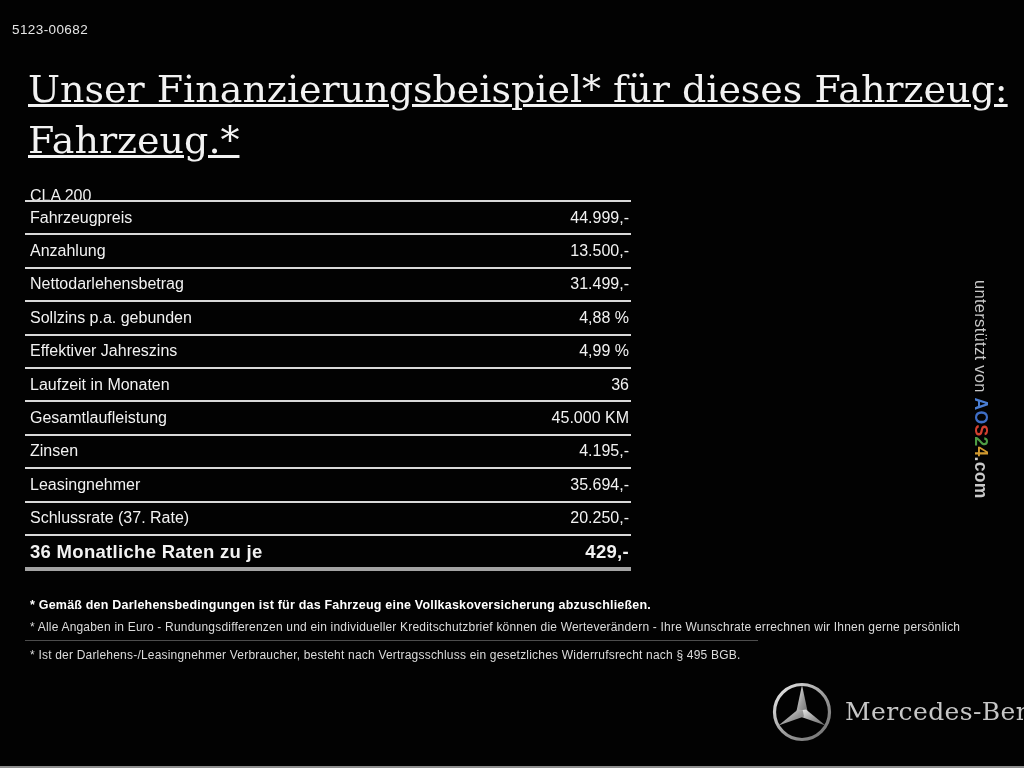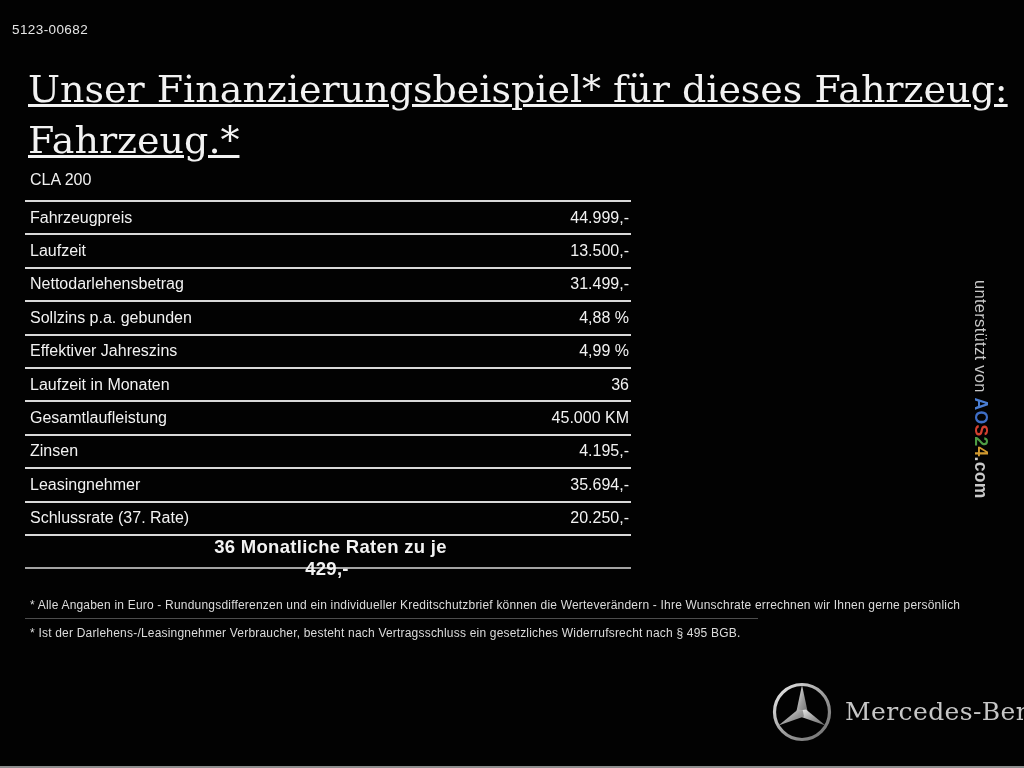--- a/index.html
+++ b/index.html
@@ -17,7 +17,7 @@
     font-family:"DejaVu Serif","Liberation Serif",serif;
     font-size:38px;line-height:51px;font-weight:400;white-space:nowrap;text-decoration:underline;
   }
-  .model{position:absolute;left:30px;top:171px;font-size:16px;color:#f0f0f0;}
+  .model{position:absolute;left:30px;top:187px;font-size:16px;color:#f0f0f0;}
 
   .ftable{position:absolute;left:25px;top:200px;width:606px;}
   .trow{

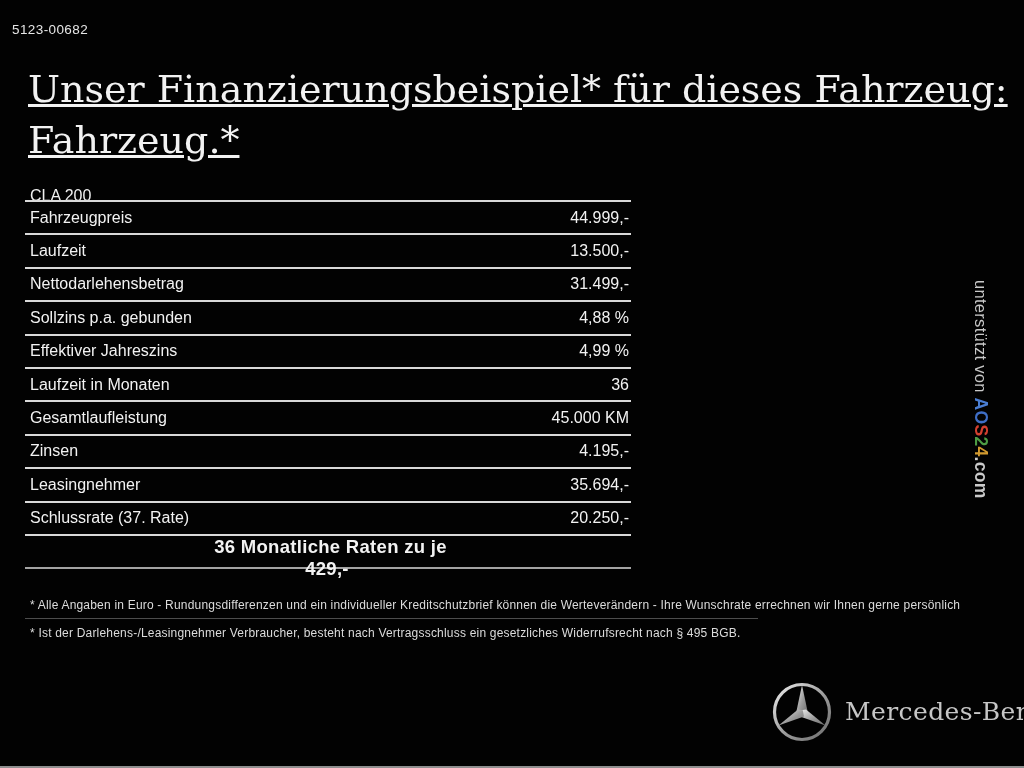--- a/index.html
+++ b/index.html
@@ -68,7 +68,7 @@
       <span class="val">44.999,-</span>
     </div>
     <div class="trow">
-      <span class="lbl">Laufzeit</span>
+      <span class="lbl">Anzahlung</span>
       <span class="val">13.500,-</span>
     </div>
     <div class="trow">

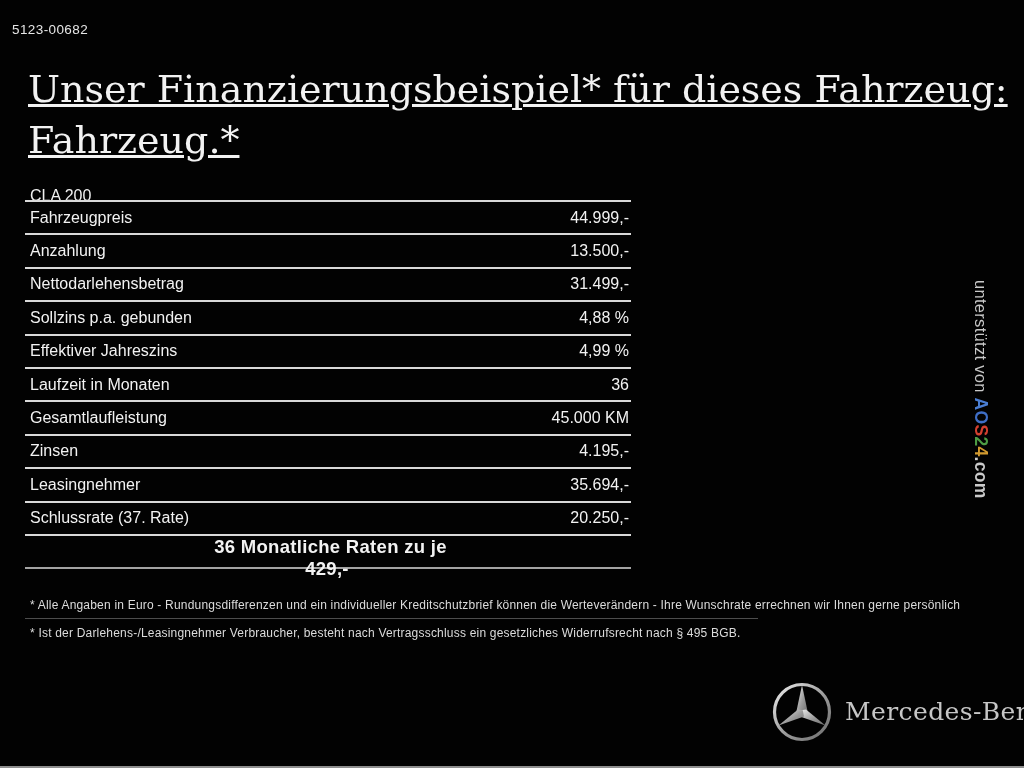--- a/index.html
+++ b/index.html
@@ -25,7 +25,7 @@
     height:31.4px;border-top:2px solid #d9d9d9;
     font-size:16px;color:#f2f2f2;
   }
-  .trow:last-child{border-bottom:2px solid #a3a3a3;flex-direction:column;}
+  .trow:last-child{border-bottom:4px solid #a3a3a3;}
   .trow .lbl{padding-left:5px;}
   .trow .val{padding-right:2px;text-align:center;}
   .trow.highlight{font-weight:bold;font-size:18.5px;letter-spacing:.3px;}

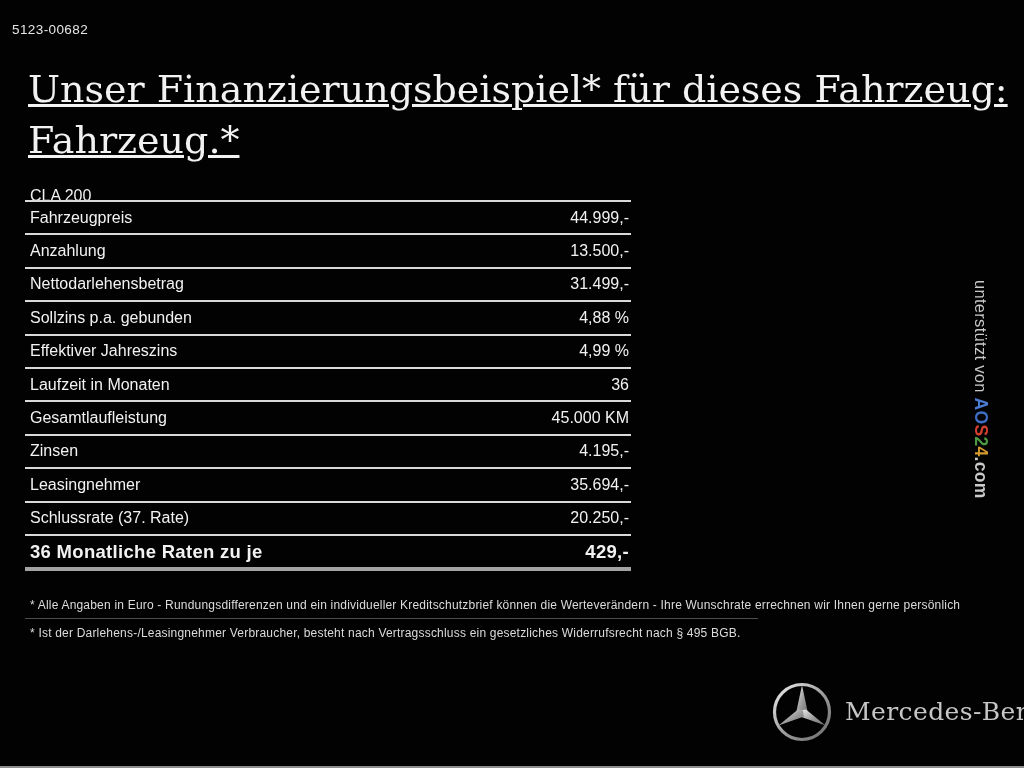--- a/index.html
+++ b/index.html
@@ -110,6 +110,7 @@
   </div>
 
 <div class="footnotes">
+    <div class="fn bold">* Gemäß den Darlehensbedingungen ist für das Fahrzeug eine Vollkaskoversicherung abzuschließen.</div>
     <div class="fn">* Alle Angaben in Euro - Rundungsdifferenzen und ein individueller Kreditschutzbrief können die Werteverändern - Ihre Wunschrate errechnen wir Ihnen gerne persönlich</div>
     <div class="fn-divider"></div>
     <div class="fn">* Ist der Darlehens-/Leasingnehmer Verbraucher, besteht nach Vertragsschluss ein gesetzliches Widerrufsrecht nach § 495 BGB.</div>

